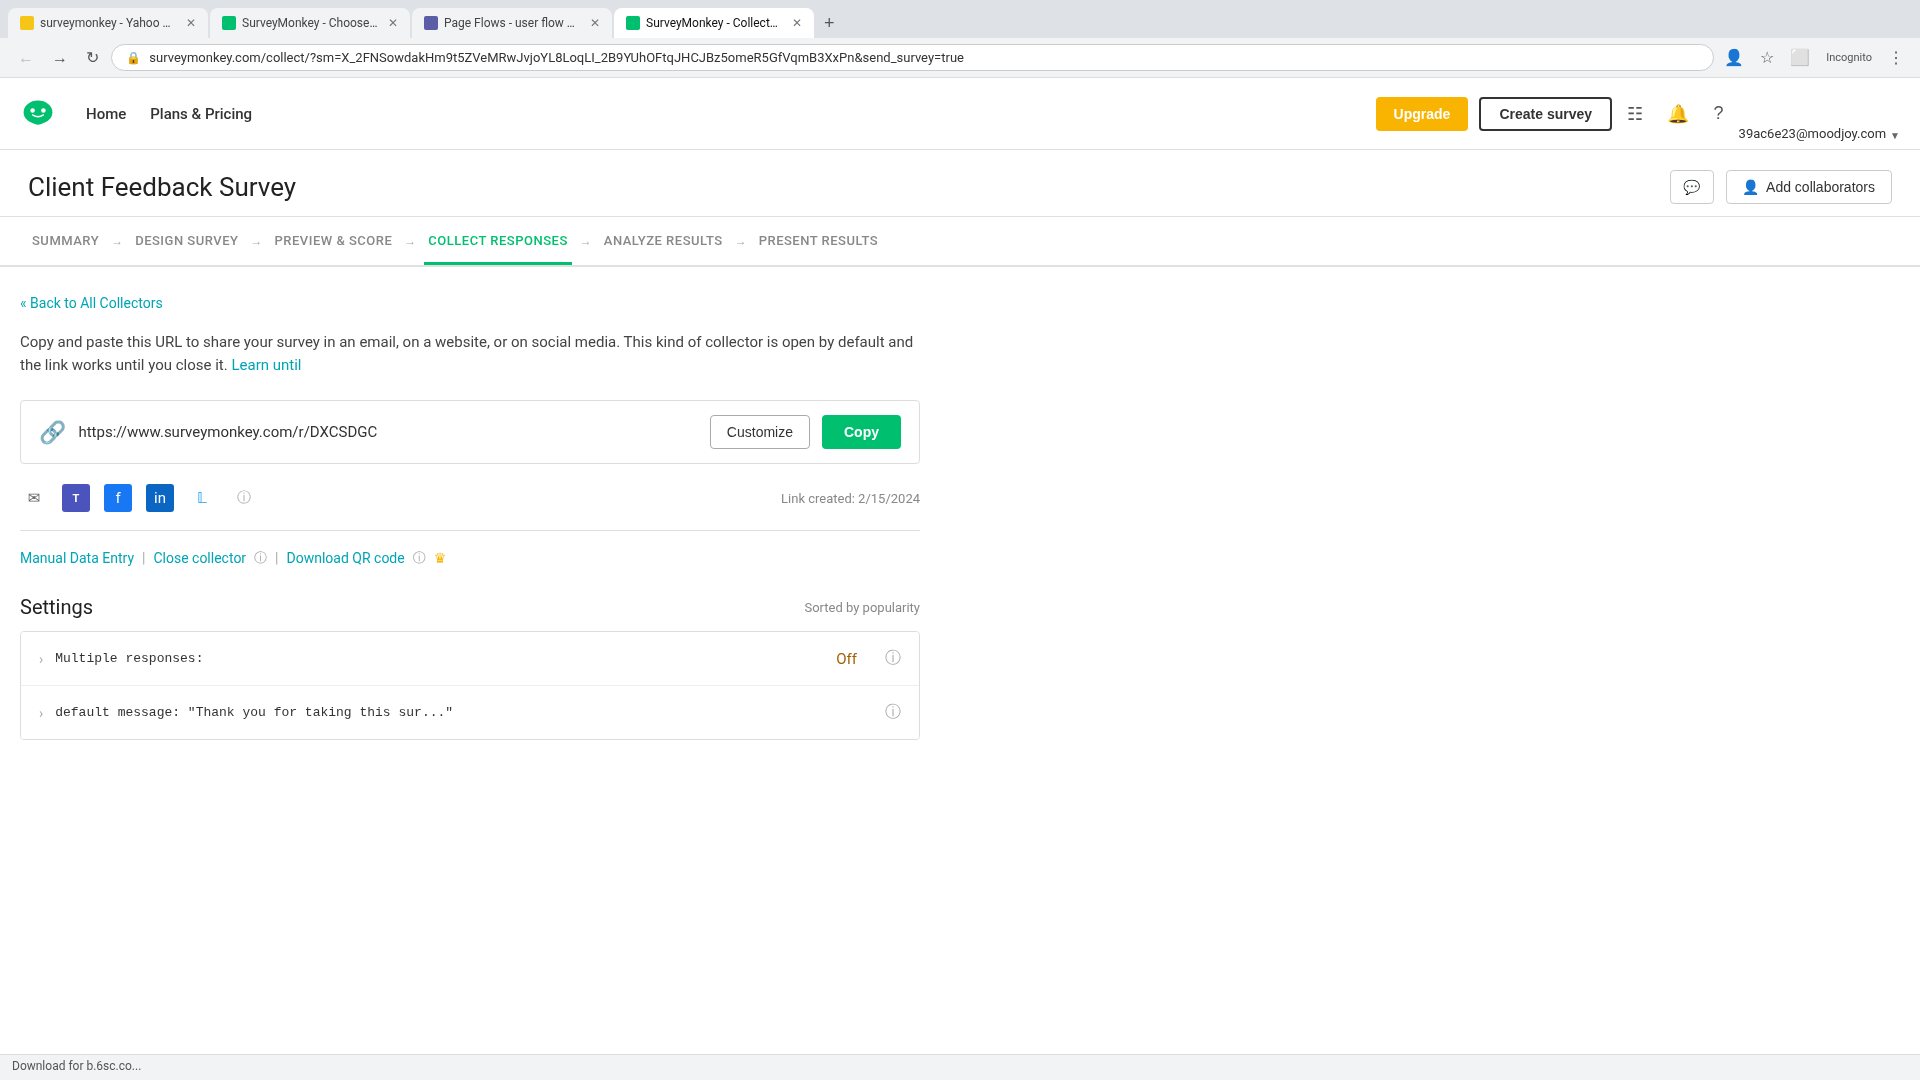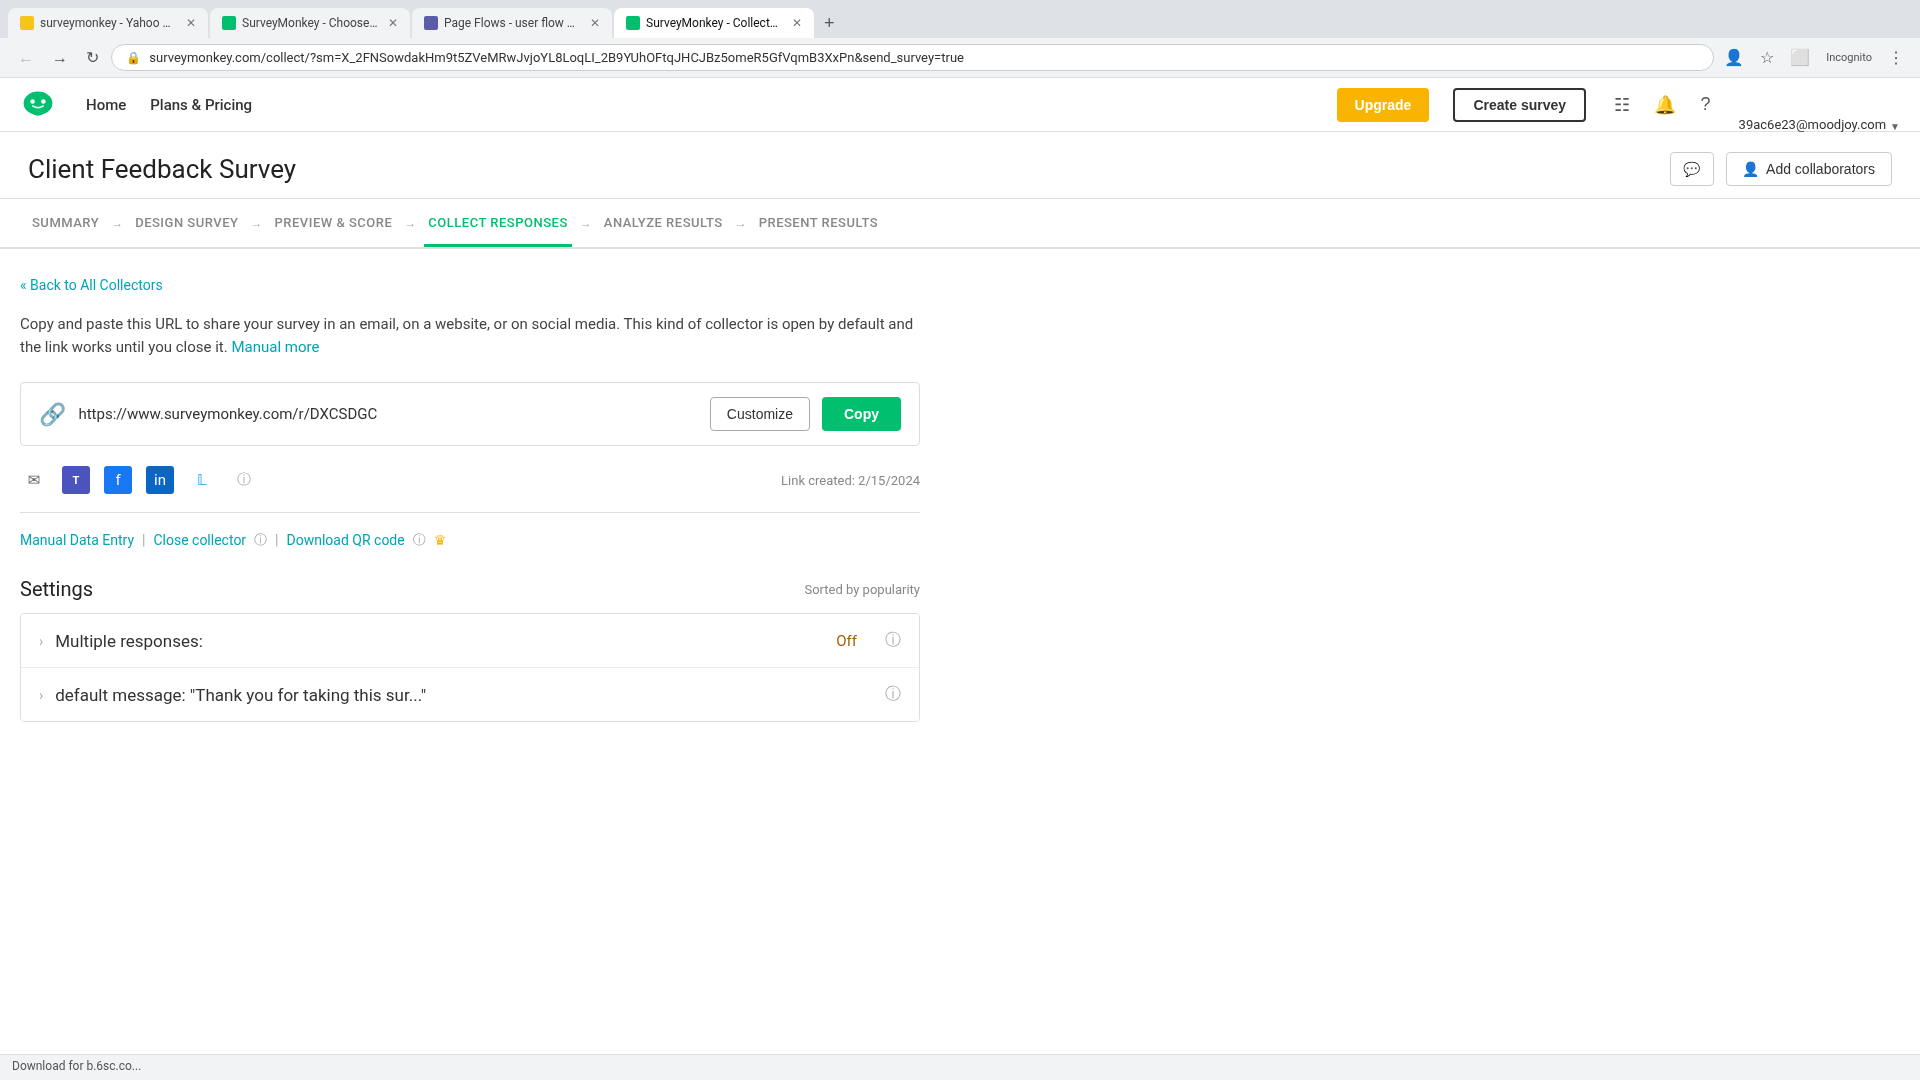--- a/index.html
+++ b/index.html
@@ -24,7 +24,7 @@
     .nav-action-btn { background: none; border: none; cursor: pointer; color: #555; font-size: 16px; padding: 4px; }
 
     
-    .sm-header { display: flex; align-items: center; padding: 0 20px; height: 54px; border-bottom: 1px solid #e0e0e0; background: #fff; }
+    .sm-header { display: flex; align-items: center; padding: 0 20px; height: 72px; border-bottom: 1px solid #e0e0e0; background: #fff; }
     .sm-logo { display: flex; align-items: center; margin-right: 30px; cursor: pointer; }
     .sm-logo svg { width: 36px; height: 36px; }
     .sm-nav { display: flex; align-items: center; gap: 24px; flex: 1; }

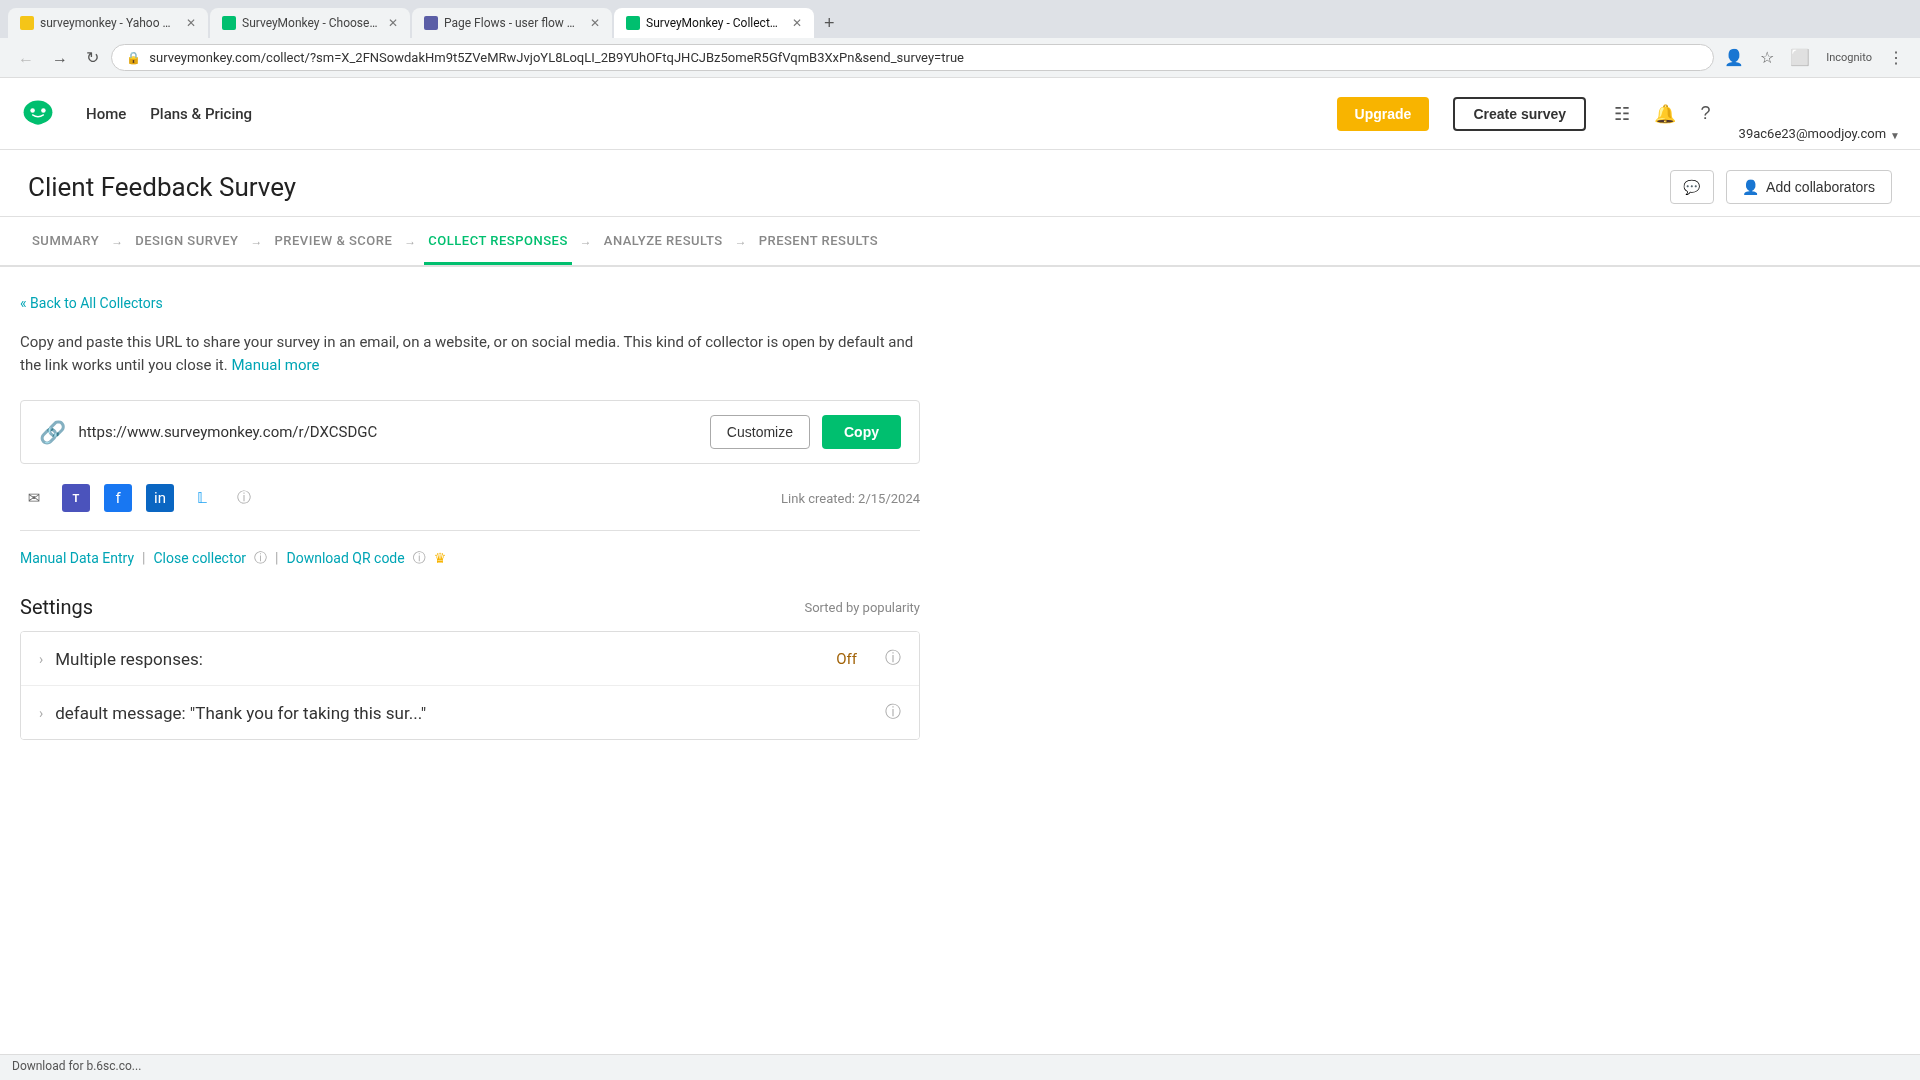--- a/index.html
+++ b/index.html
@@ -29,7 +29,7 @@
     .sm-logo svg { width: 36px; height: 36px; }
     .sm-nav { display: flex; align-items: center; gap: 24px; flex: 1; }
     .sm-nav-link { color: #333; text-decoration: none; font-size: 15px; font-weight: 500; cursor: pointer; }
-    .sm-header-actions { display: flex; align-items: center; gap: 24px; }
+    .sm-header-actions { display: flex; align-items: center; gap: 11px; }
     .btn-upgrade { background: #f8b400; color: #fff; border: none; border-radius: 4px; padding: 9px 18px; font-size: 14px; font-weight: 600; cursor: pointer; }
     .btn-create-survey { background: #fff; color: #333; border: 2px solid #333; border-radius: 4px; padding: 7px 18px; font-size: 14px; font-weight: 600; cursor: pointer; }
     .sm-header-icons { display: flex; align-items: center; gap: 16px; }

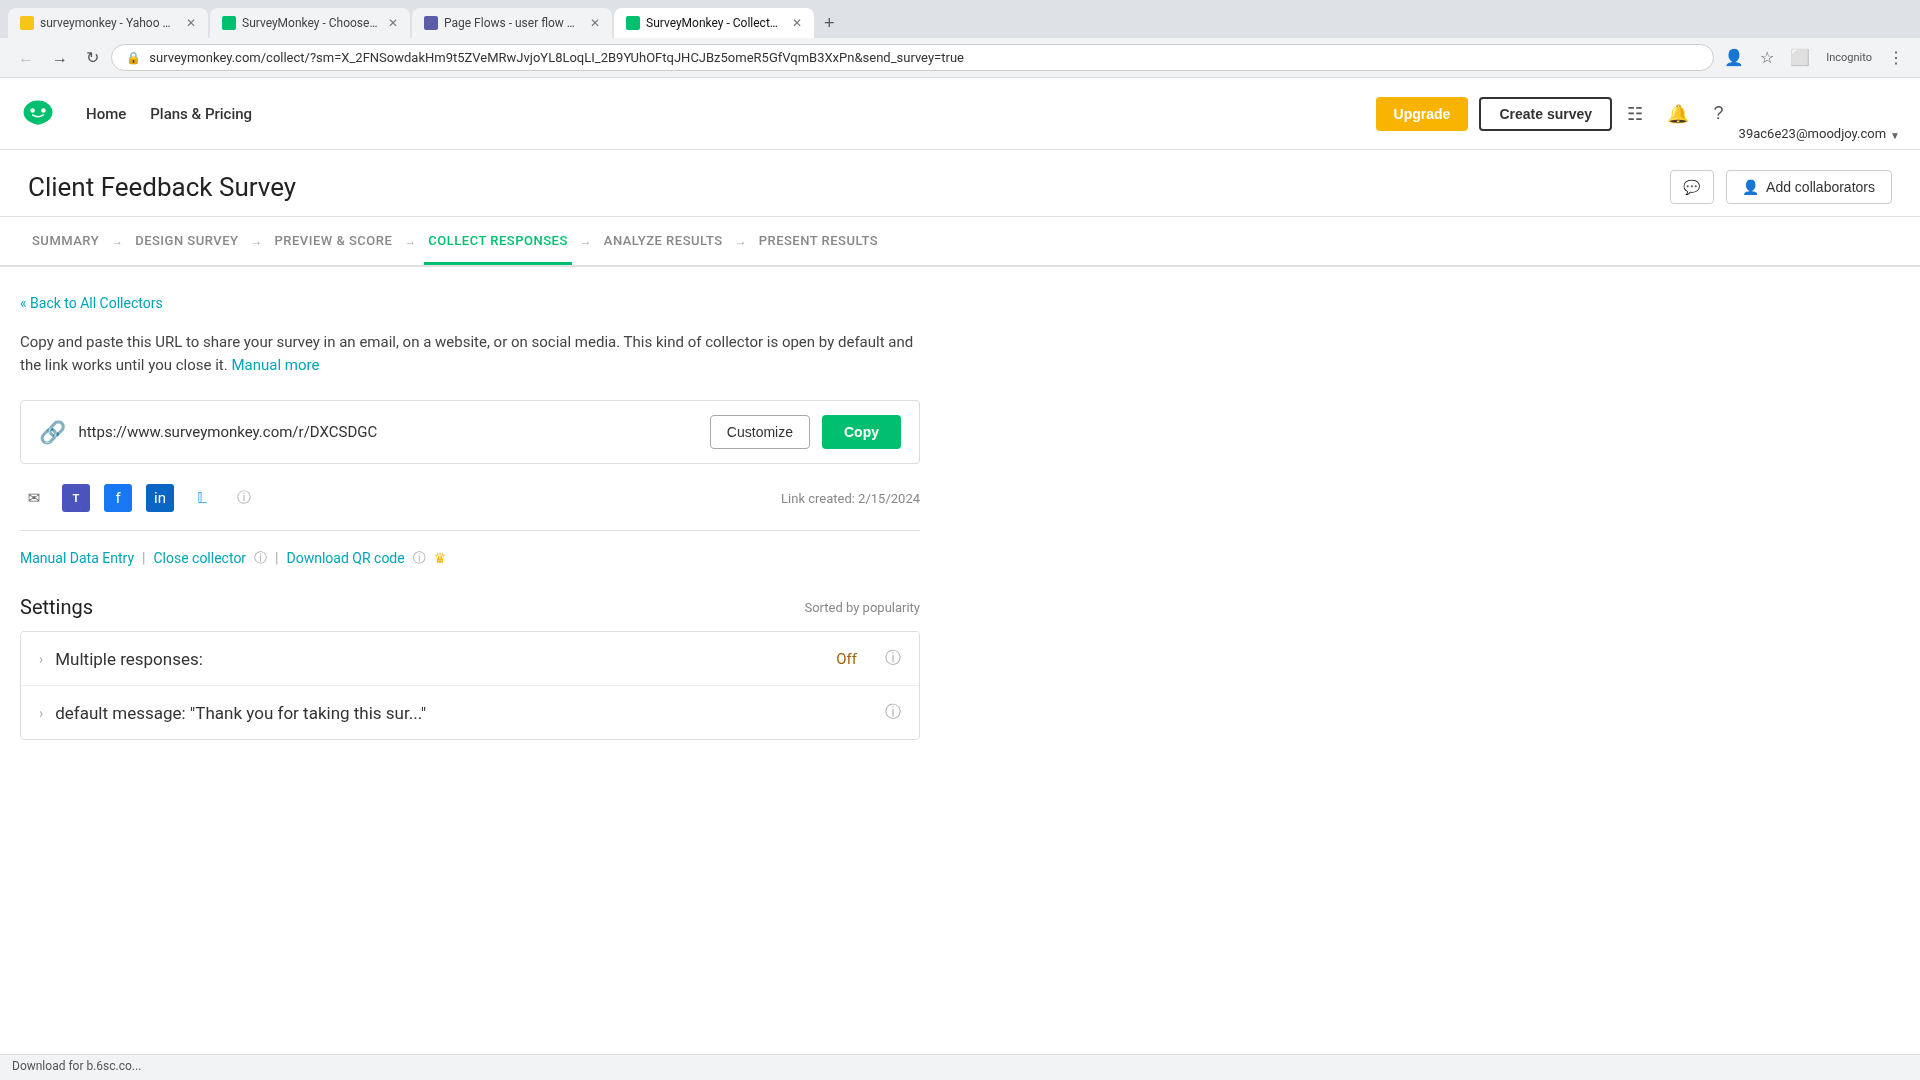--- a/index.html
+++ b/index.html
@@ -228,7 +228,7 @@
 
   <p class="description-text">
     <span>Copy and paste this URL to share your survey in an email, on a website, or on social media. This kind of collector is open by default and the link works until you close it. </span>
-    <a href="#">Manual more</a>
+    <a href="#">Learn until</a>
   </p>
   
   

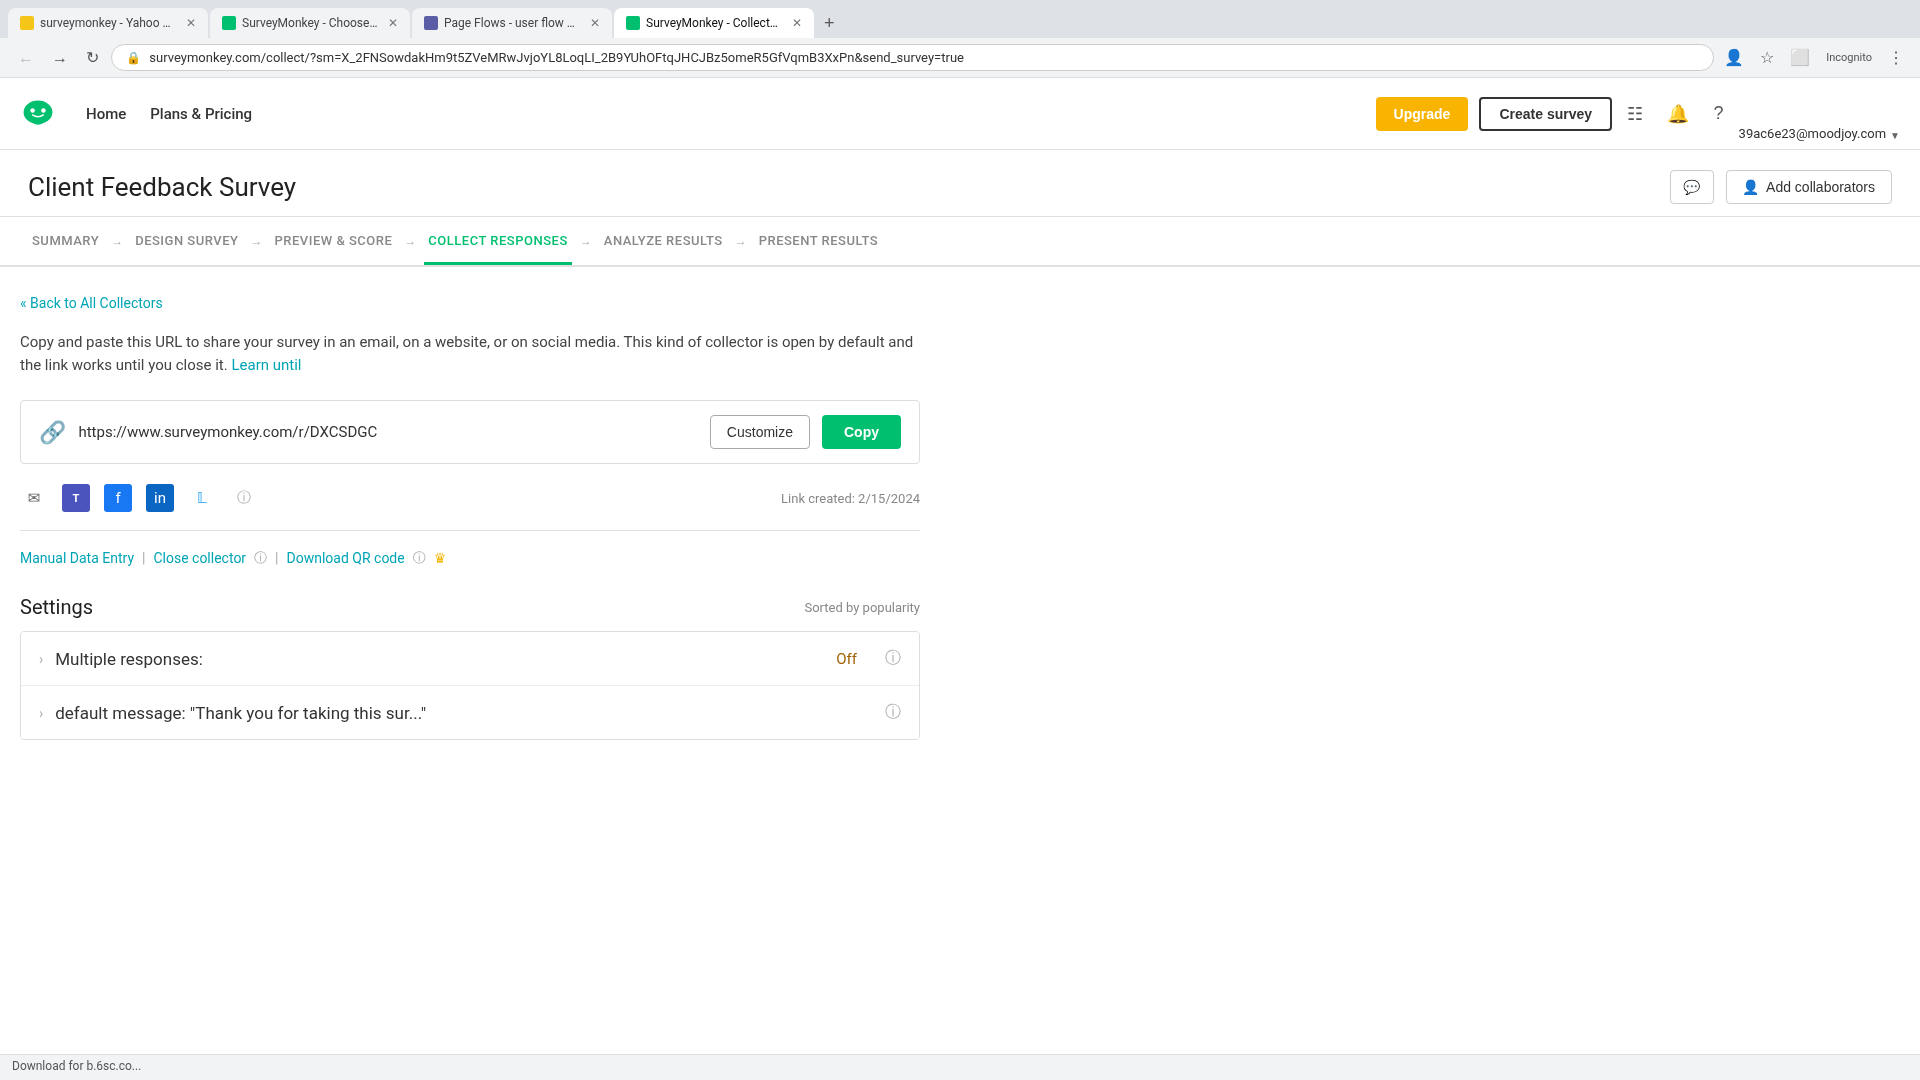--- a/index.html
+++ b/index.html
@@ -99,7 +99,7 @@
     .settings-row { display: flex; align-items: center; padding: 16px 18px; border-bottom: 1px solid #eee; background: #fff; }
     .settings-row:last-child { border-bottom: none; }
     .settings-expand { color: #aaa; font-size: 14px; margin-right: 12px; cursor: pointer; }
-    .settings-label { flex: 1; font-size: 17px; color: #333; }
+    .settings-label { flex: 1; font-size: 13px; color: #333; font-family: Liberation Mono, monospace; }
     .settings-value { font-size: 15px; color: #a16207; margin-right: 28px; }
     .settings-row-icon { color: #aaa; font-size: 16px; cursor: pointer; }
 

